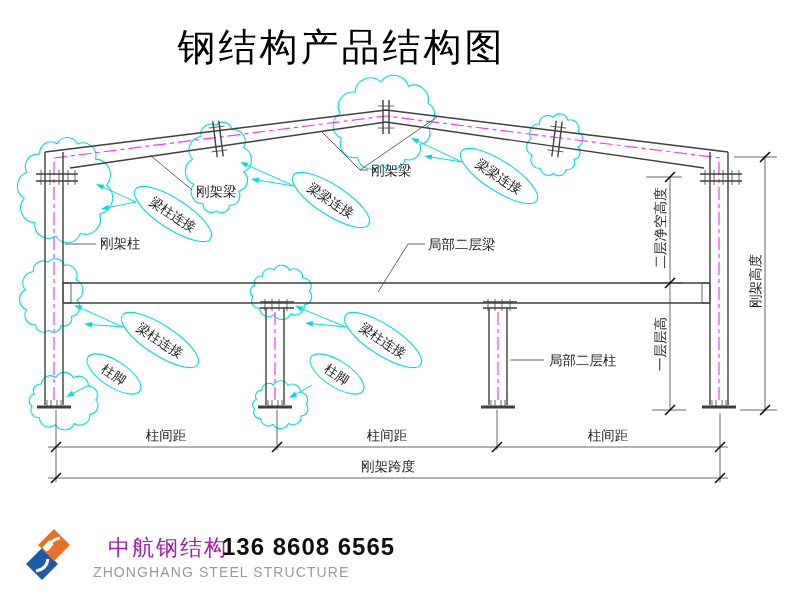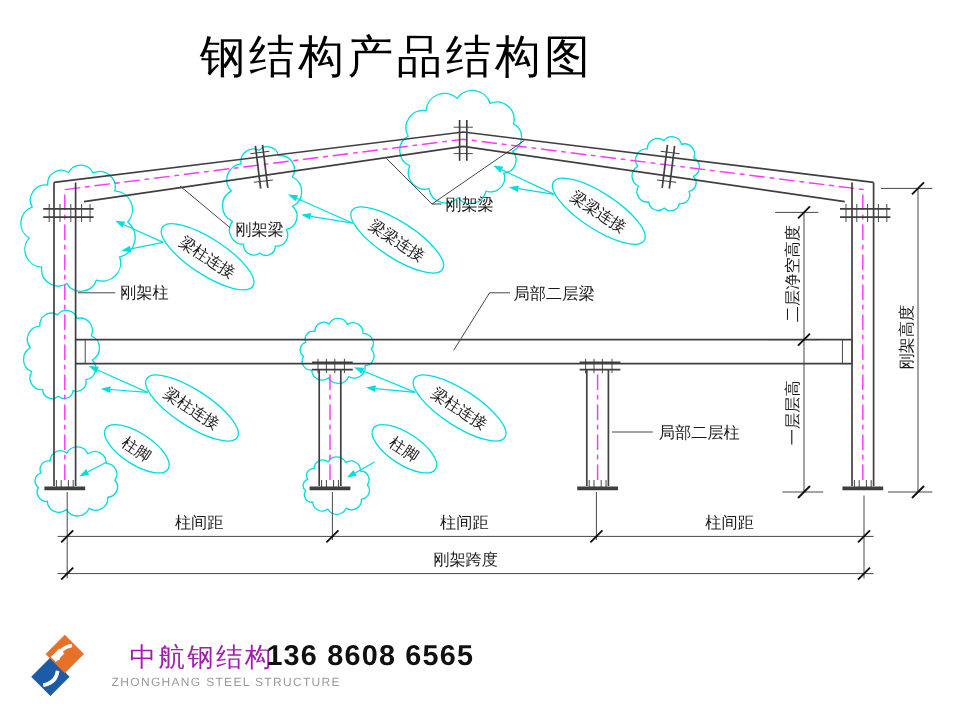--- a/index.html
+++ b/index.html
@@ -11,7 +11,7 @@
   #title{
     position:absolute;top:22px;left:0;width:661px;text-align:center;
     font-size:38px;letter-spacing:3px;color:#000;
-    font-family:"Liberation Sans",sans-serif;font-weight:400;
+    font-family:"Liberation Sans",sans-serif;font-weight:400;padding-left:11px;
   }
   svg#dwg{position:absolute;left:0;top:0;}
   

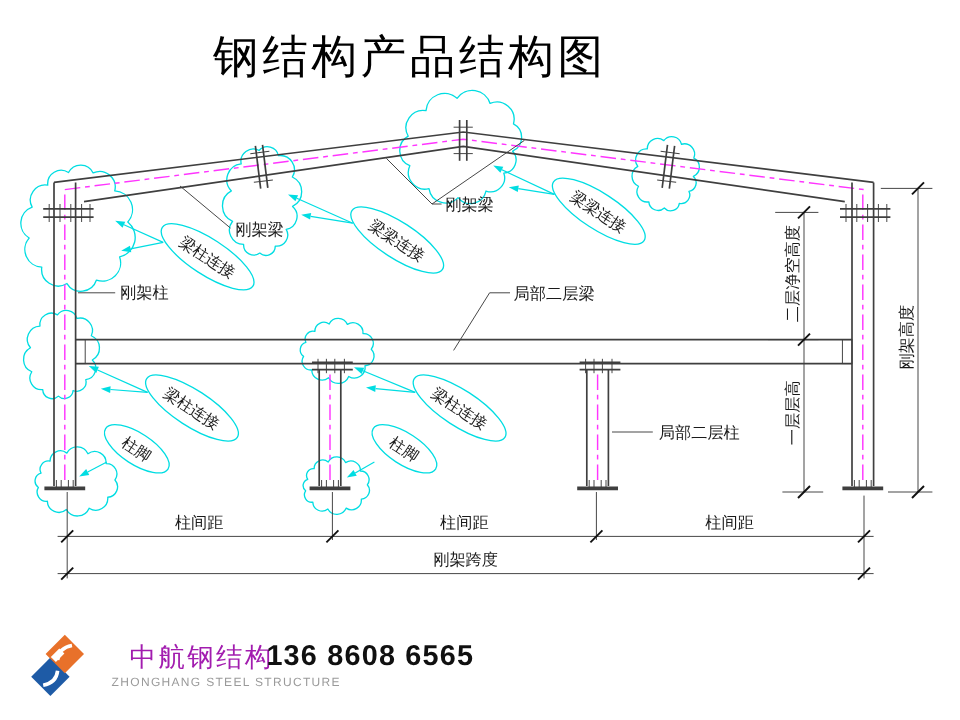--- a/index.html
+++ b/index.html
@@ -33,7 +33,7 @@
     color:#a21caf;font-family:"Liberation Sans",sans-serif;
   }
   #company-en{
-    position:absolute;left:93px;top:564px;font-size:10px;letter-spacing:1.1px;
+    position:absolute;left:93px;top:564px;font-size:14px;letter-spacing:1.1px;
     color:#9a9a9a;font-family:"Liberation Sans",sans-serif;
   }
   #phone{

